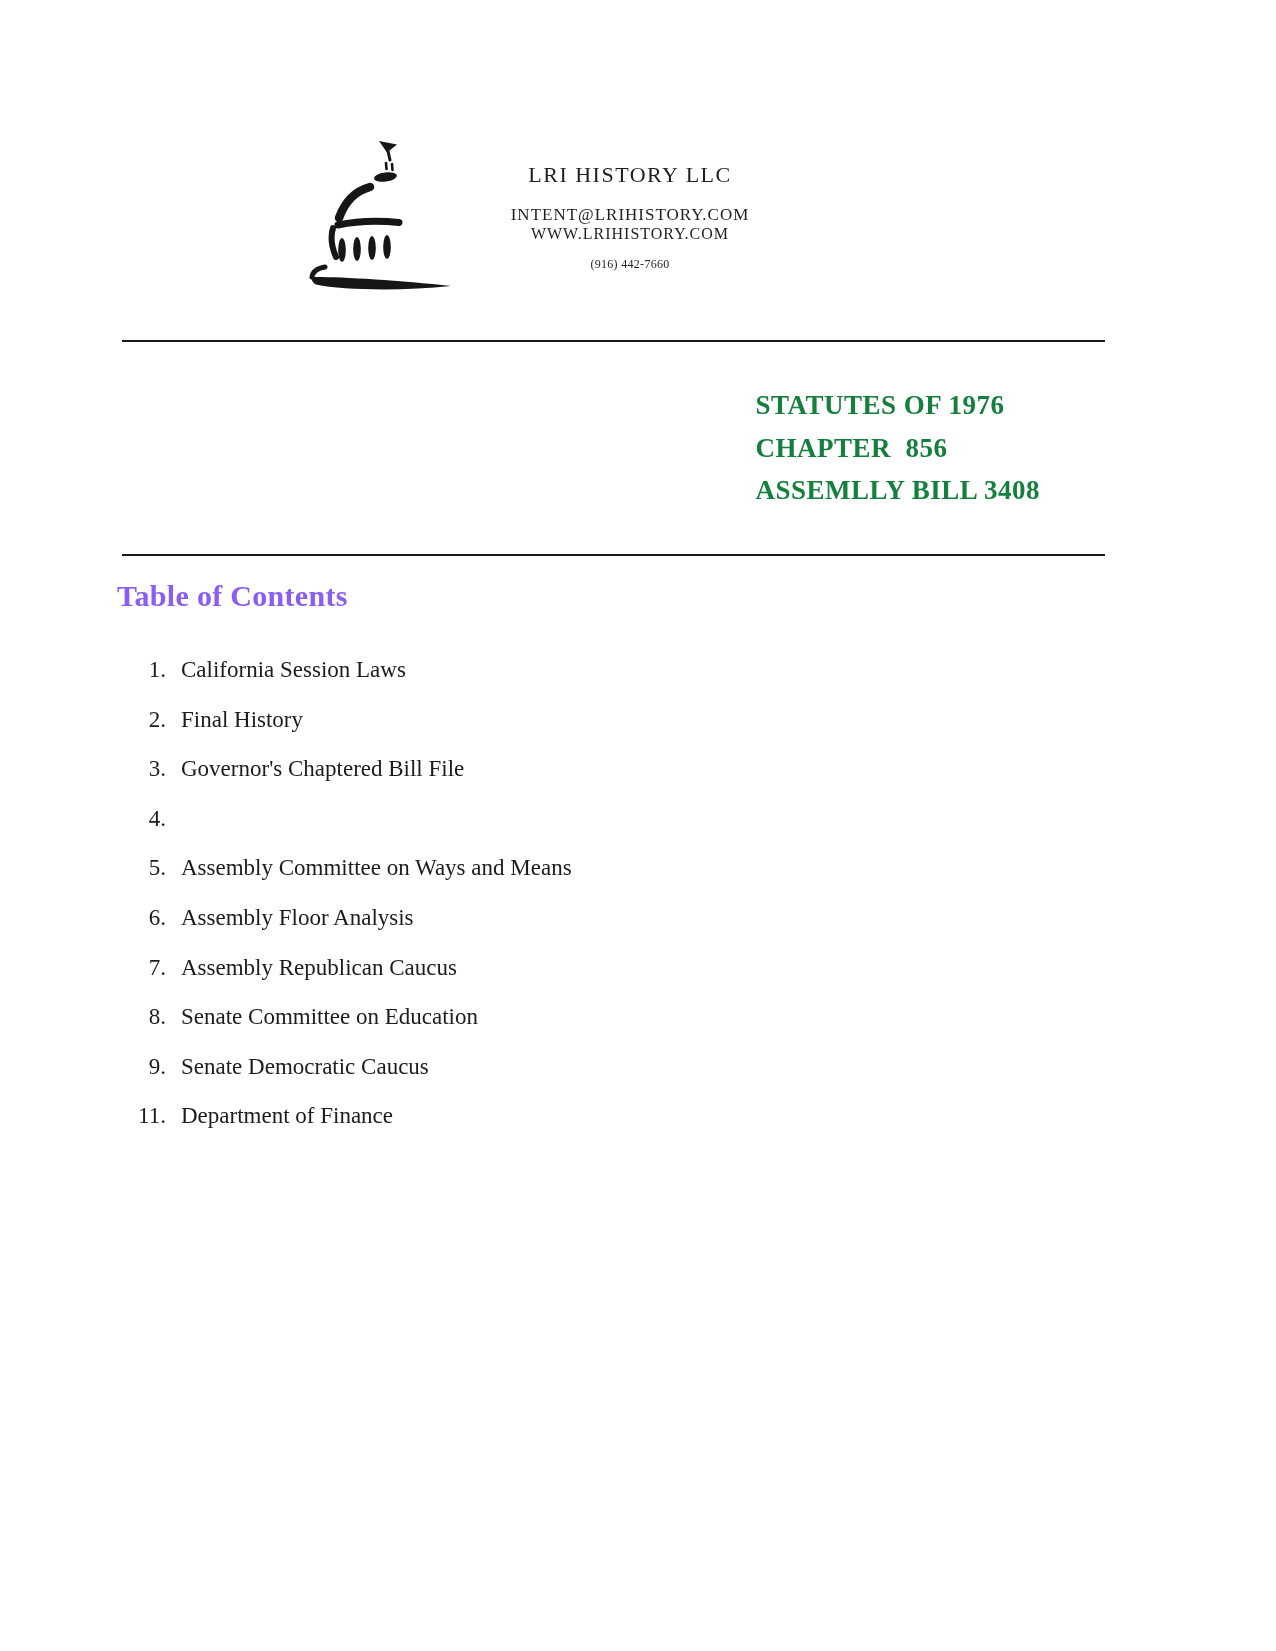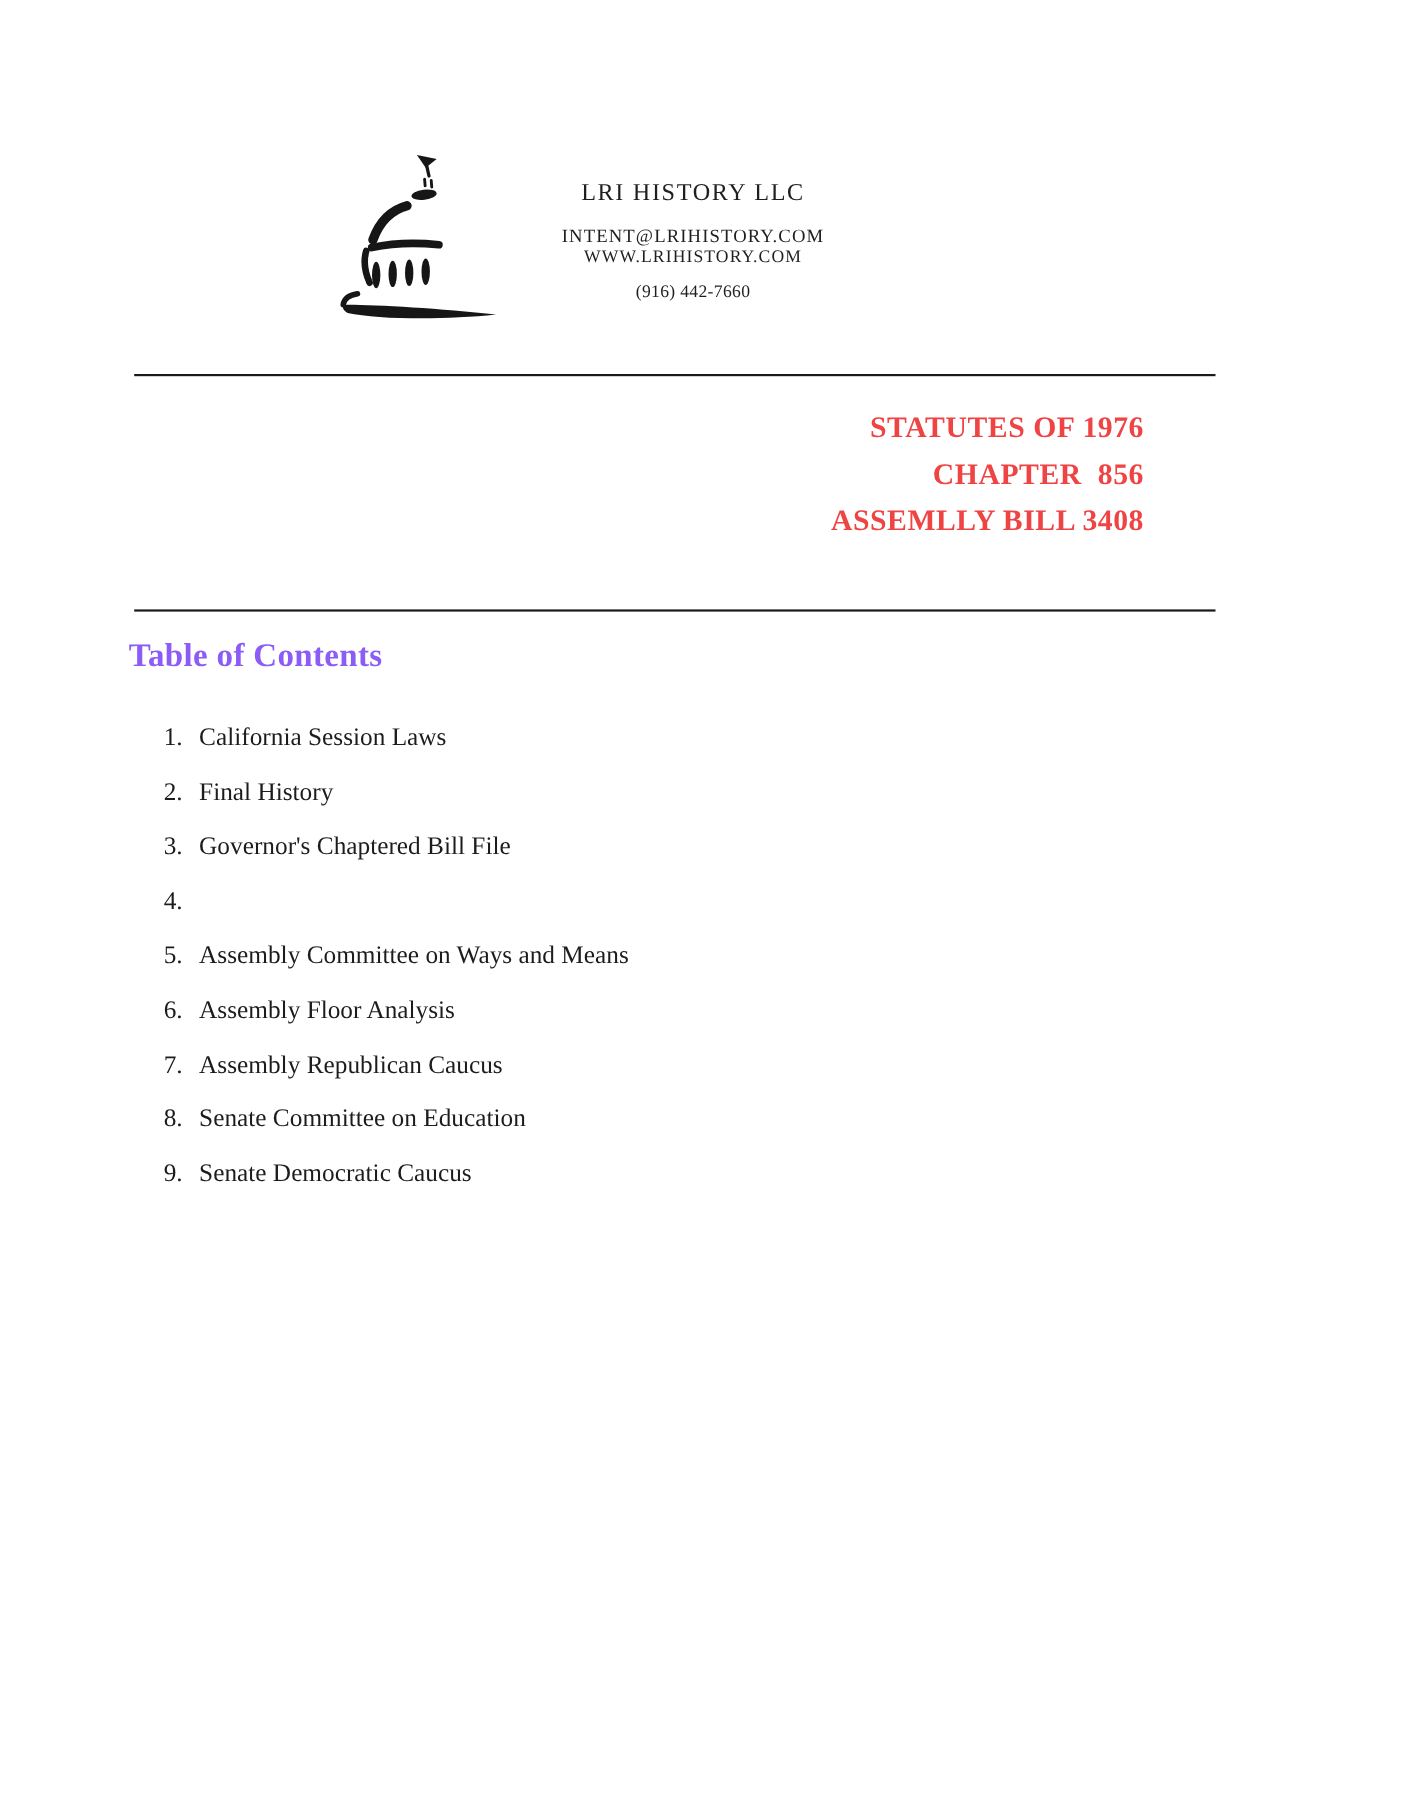--- a/index.html
+++ b/index.html
@@ -45,7 +45,7 @@
   }
   .email   { font-size: 17px; margin-top: 11px; }
   .website { font-size: 16px; }
-  .phone   { font-size: 16px; margin-top: 14px; letter-spacing: 0.3px; }
+  .phone   { font-size: 12px; margin-top: 14px; letter-spacing: 0.3px; }
 
   
   .rule {

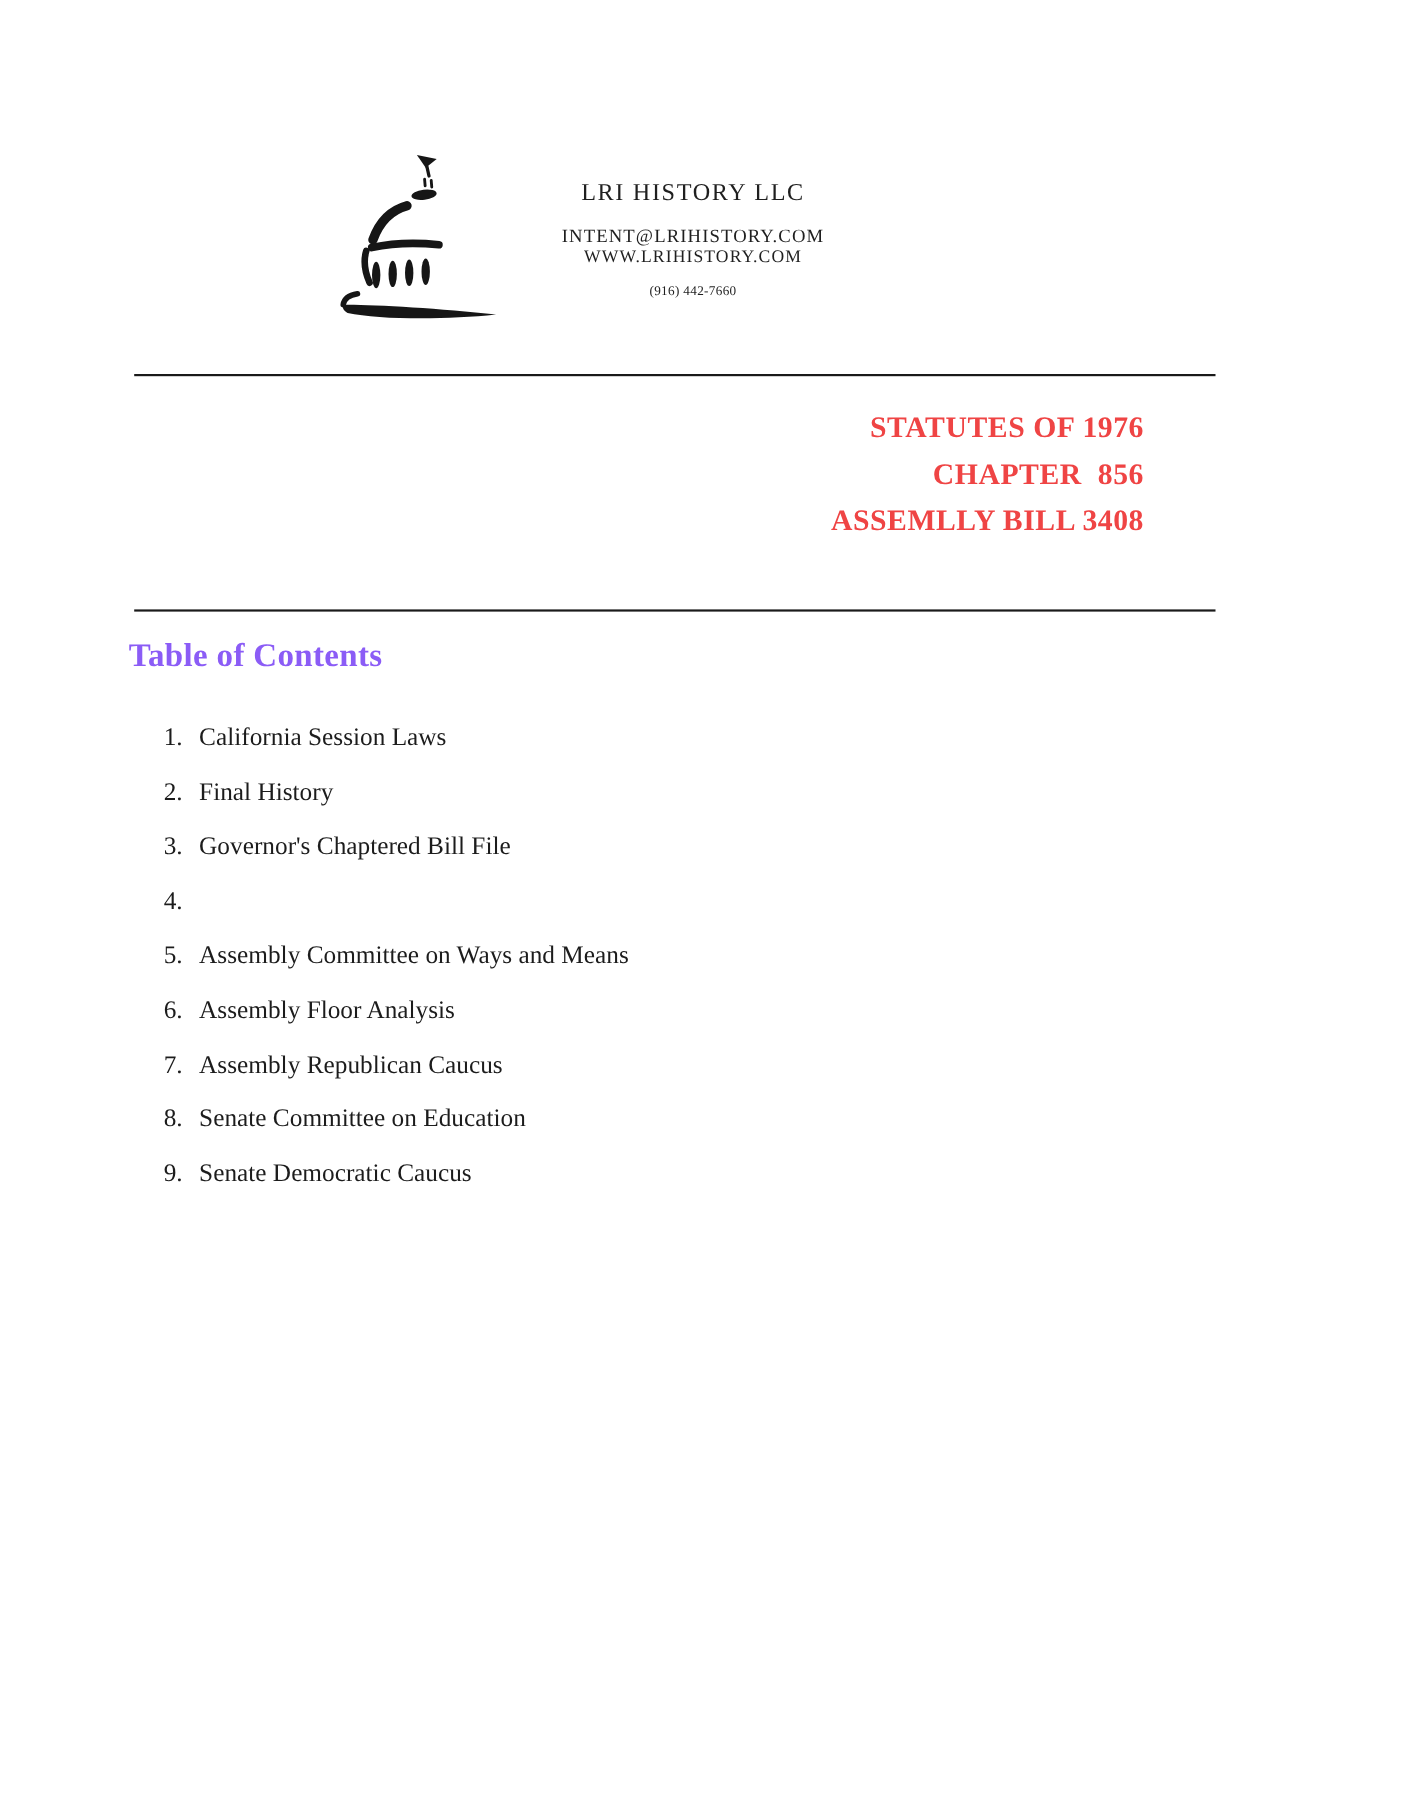--- a/index.html
+++ b/index.html
@@ -61,10 +61,10 @@
   
   .ref-block {
     position: absolute;
-    top: 367px;
+    top: 384px;
     right: 236px;
-    text-align: right;
-    color: #ef4444;
+    text-align: left;
+    color: #15803d;
     font-weight: bold;
     font-size: 27px;
     line-height: 42.5px;

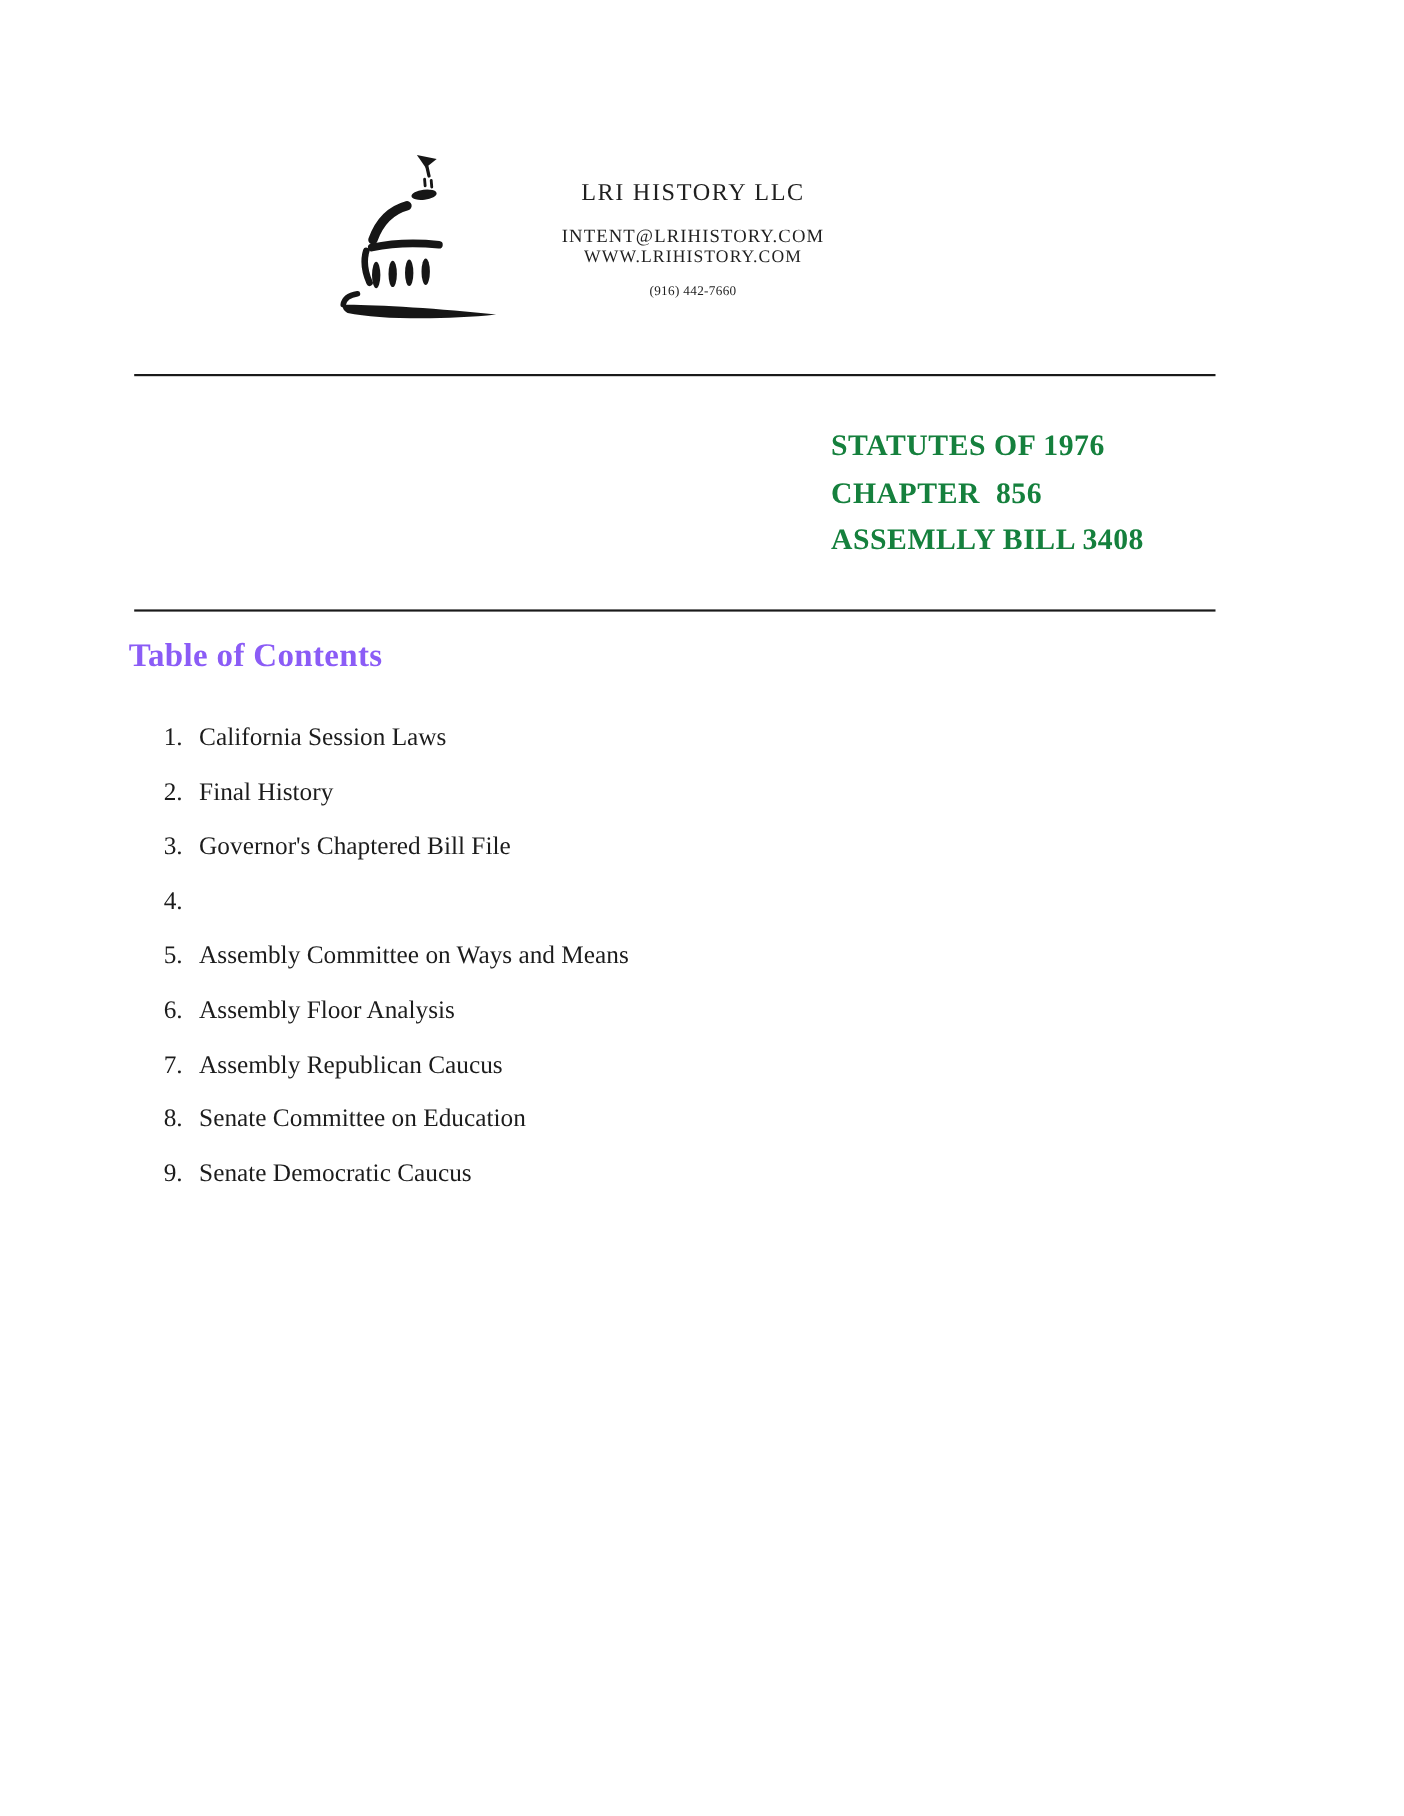--- a/index.html
+++ b/index.html
@@ -195,6 +195,10 @@
       <span class="toc-num">9.</span>
       <span class="toc-label">Senate Democratic Caucus</span>
     </li>
+    <li class="toc-item">
+      <span class="toc-num">11.</span>
+      <span class="toc-label">Department of Finance</span>
+    </li>
   </ol>
 
 </div>

